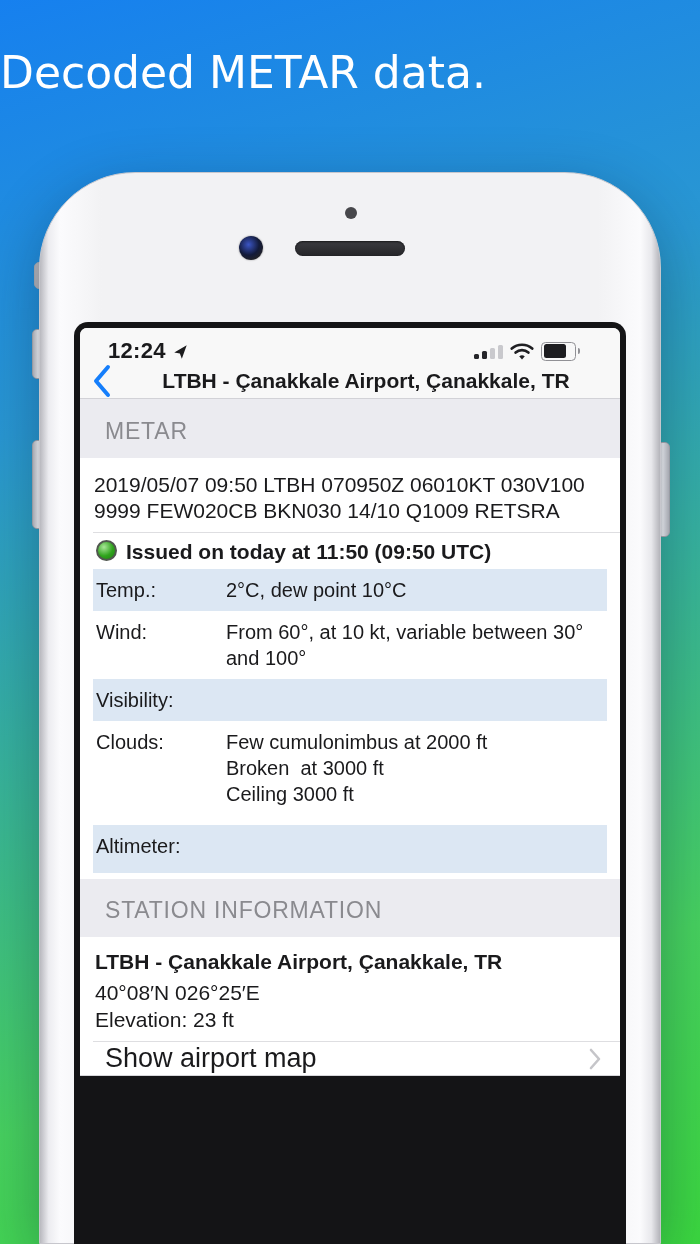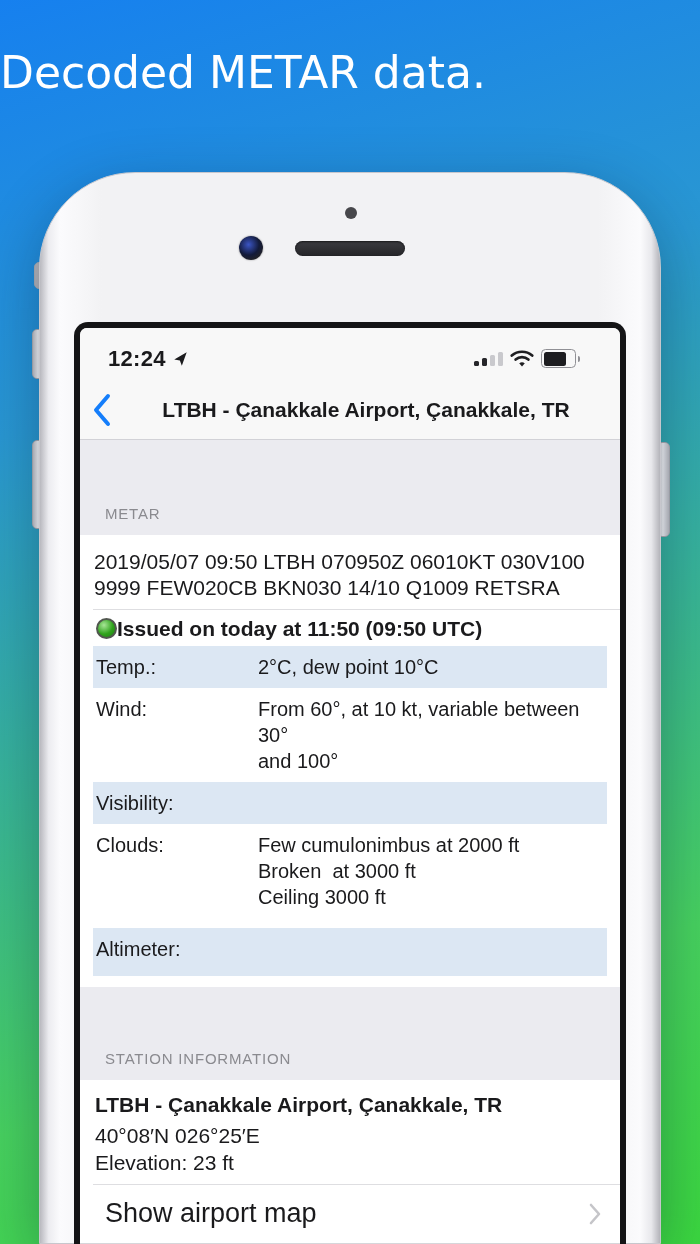--- a/index.html
+++ b/index.html
@@ -41,7 +41,7 @@
     background:#141416;border-radius:14px 14px 0 0;padding:6px 6px 0;box-sizing:border-box;
   }
   .screen{
-    width:540px;height:916px;background:#fff;border-radius:7px 7px 0 0;
+    width:540px;height:748px;background:#fff;border-radius:7px 7px 0 0;
     overflow:hidden;display:flex;flex-direction:column;color:#1a1a1c;
   }
   

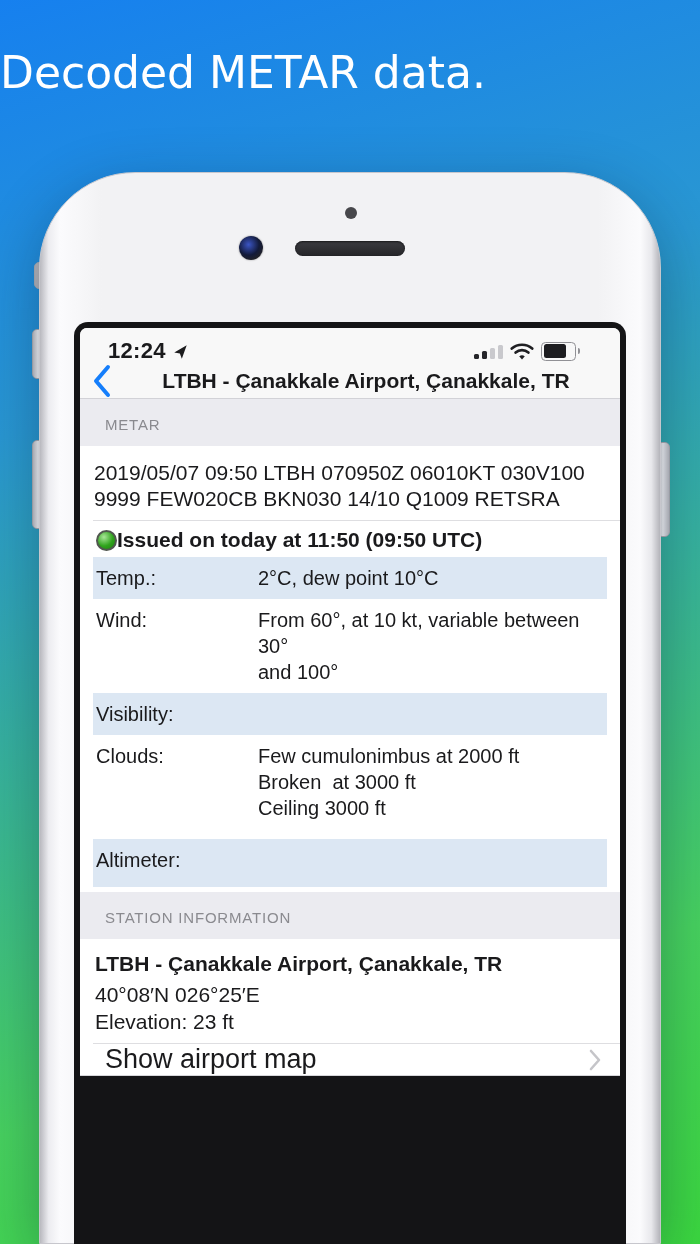--- a/index.html
+++ b/index.html
@@ -68,7 +68,7 @@
   
   .section-head{background:var(--section_gray_bg,#ebebf0);display:flex;align-items:flex-end;
     box-sizing:border-box;padding:0 0 13px 25px;color:var(--section_gray_text,#8a8a8f);
-    font-size:15px;letter-spacing:.8px;}
+    font-size:23px;letter-spacing:.8px;}
   .head-metar{height:107px;}
   .head-station{height:105px;}
   .raw{padding:14px 14px 0;font-size:21px;line-height:26px;white-space:pre-wrap;}

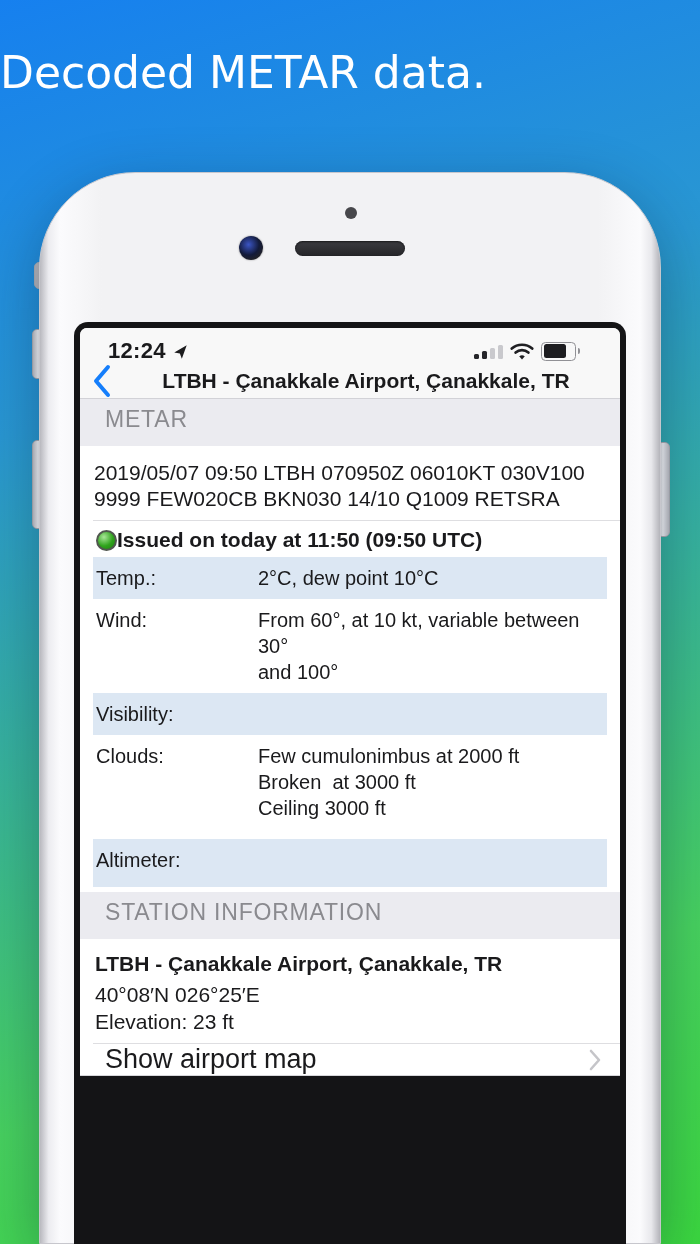--- a/index.html
+++ b/index.html
@@ -73,7 +73,7 @@
   .head-station{height:105px;}
   .raw{padding:14px 14px 0;font-size:21px;line-height:26px;white-space:pre-wrap;}
   .sep{border-top:1px solid #dedee1;margin:8px 0 0 13px;}
-  .issued{display:flex;align-items:center;gap:0;padding:7px 0 5px 16px;}
+  .issued{display:flex;align-items:flex-start;gap:9px;padding:7px 0 5px 16px;}
   .issued-dot{width:21px;height:21px;border-radius:50%;flex:0 0 21px;
     background:radial-gradient(circle at 35% 30%,#a8e697 0%,var(--issued_green,#2fa31c) 55%,#1f7d12 100%);
     border:2px solid #51574f;box-sizing:border-box;}

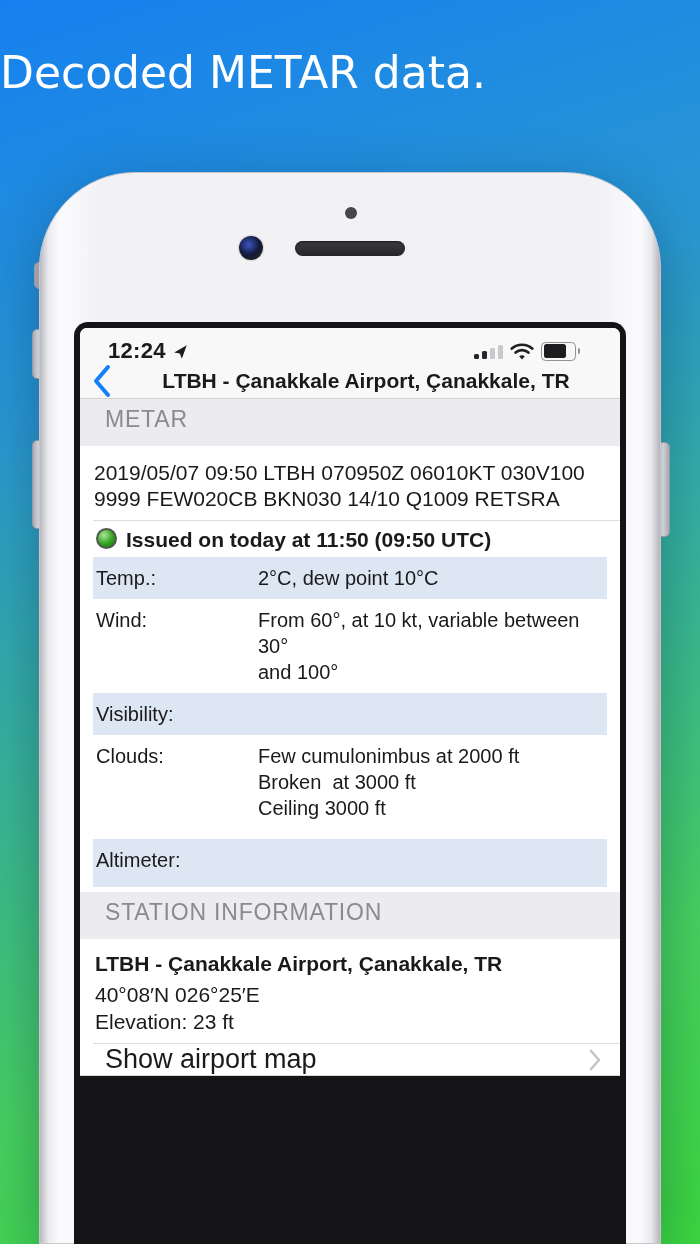--- a/index.html
+++ b/index.html
@@ -79,7 +79,7 @@
     border:2px solid #51574f;box-sizing:border-box;}
   .issued-text{font-size:21px;font-weight:700;}
   .data-rows{margin:0 13px;}
-  .row{display:flex;font-size:20px;line-height:26px;padding:8px 0;gap:32px;}
+  .row{display:flex;font-size:20px;line-height:26px;padding:8px 0;}
   .row.shaded{background:var(--shaded_row,#dce7f3);}
   .row-label{flex:0 0 130px;padding-left:3px;}
   .row-value{flex:1;white-space:pre-wrap;}

